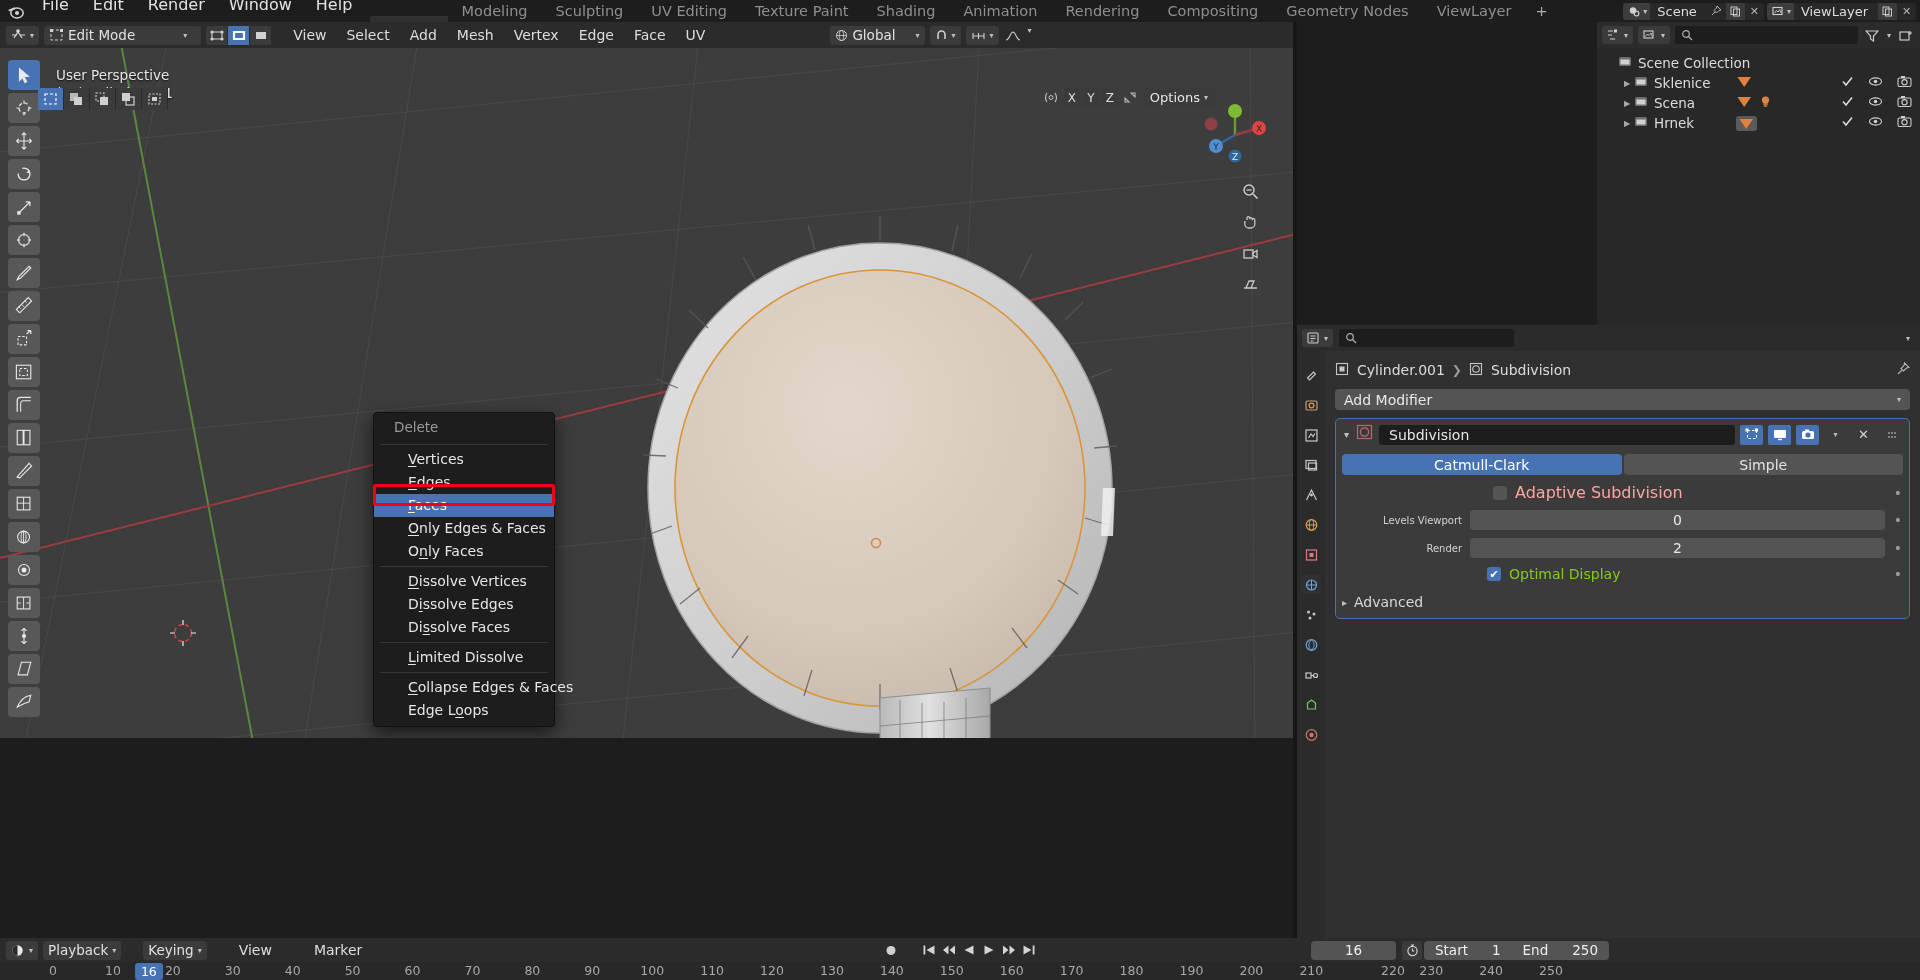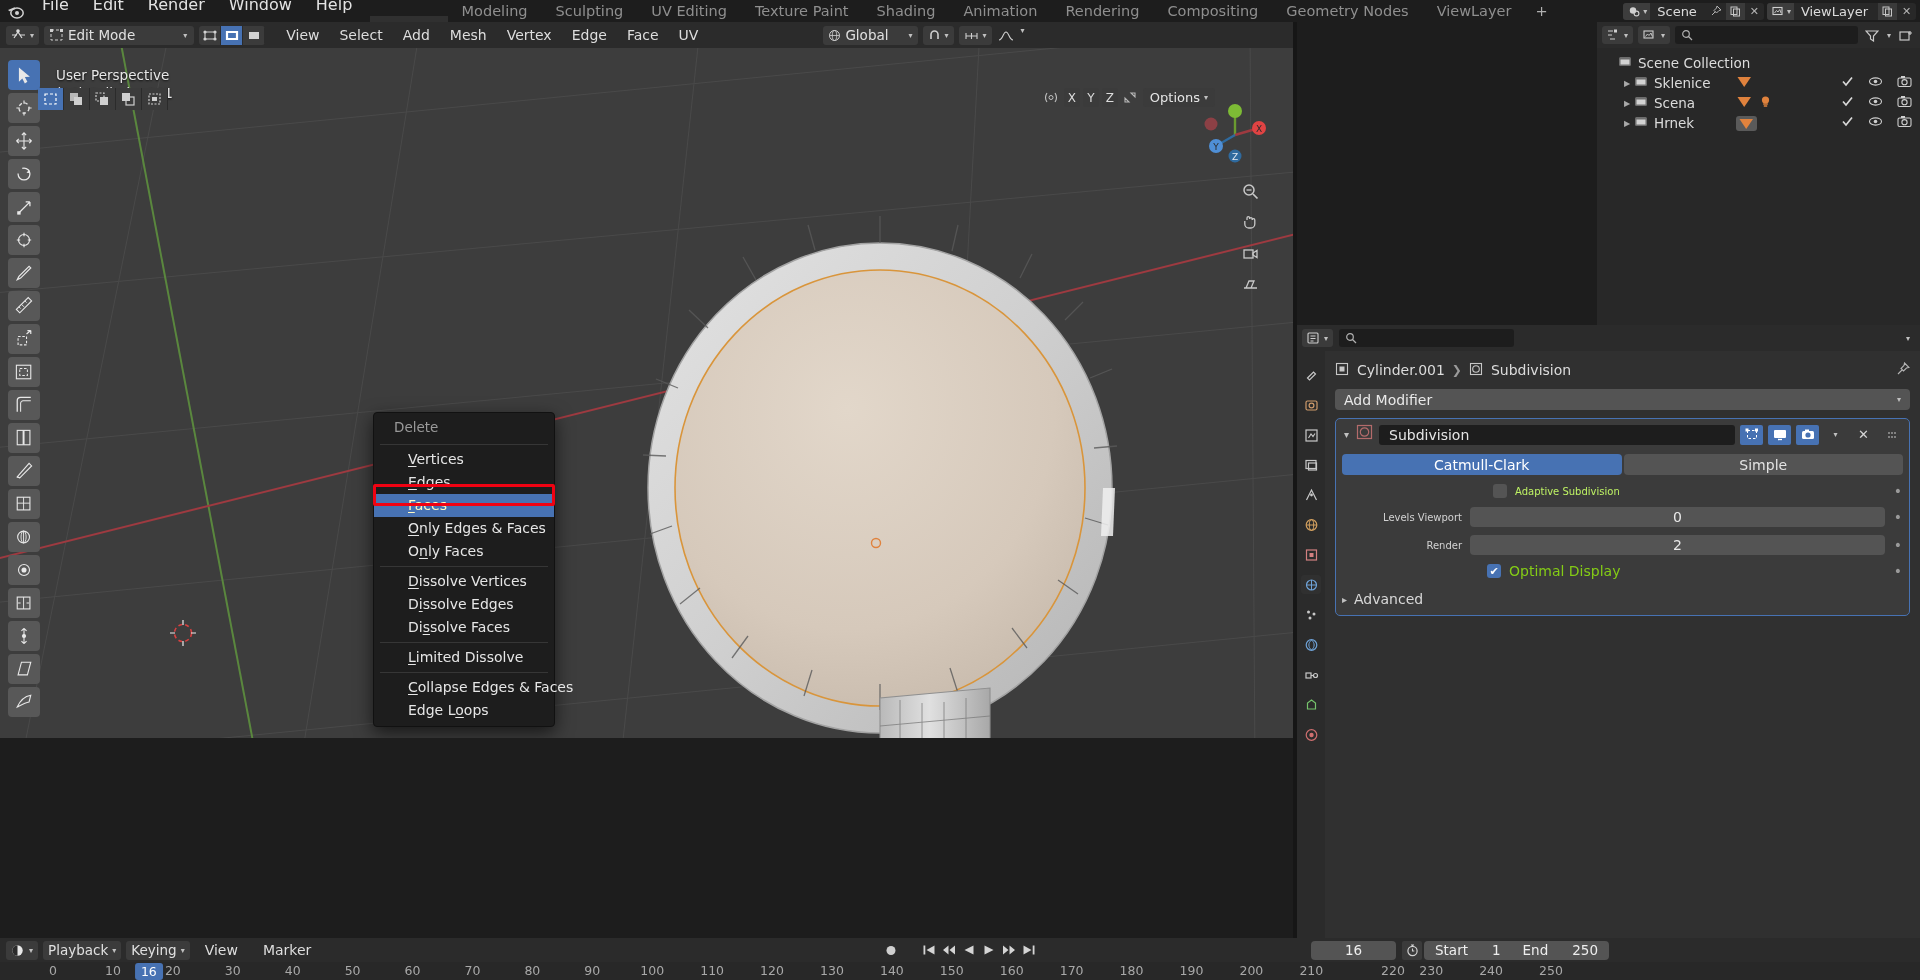--- a/index.html
+++ b/index.html
@@ -30,7 +30,7 @@
   .vpheader{ position:absolute; left:0; top:22px; width:1293px; height:26px; background:#2b2b2b;
     display:flex; align-items:center; padding-left:6px; gap:5px; }
   .pill{ display:flex; align-items:center; height:19px; background:#3b3b3b; border-radius:3px; padding:0 5px; gap:4px; }
-  .pill.wide{ padding-right:7px; }
+  .pill.wide{ padding-right:14px; }
   .pill .lbl{ font-size:13.5px; color:#e0e0e0; }
   .segbtns{ display:flex; height:19px; border-radius:3px; overflow:hidden; }
   .segbtn{ width:22px; height:19px; background:#3b3b3b; display:flex; align-items:center; justify-content:center;

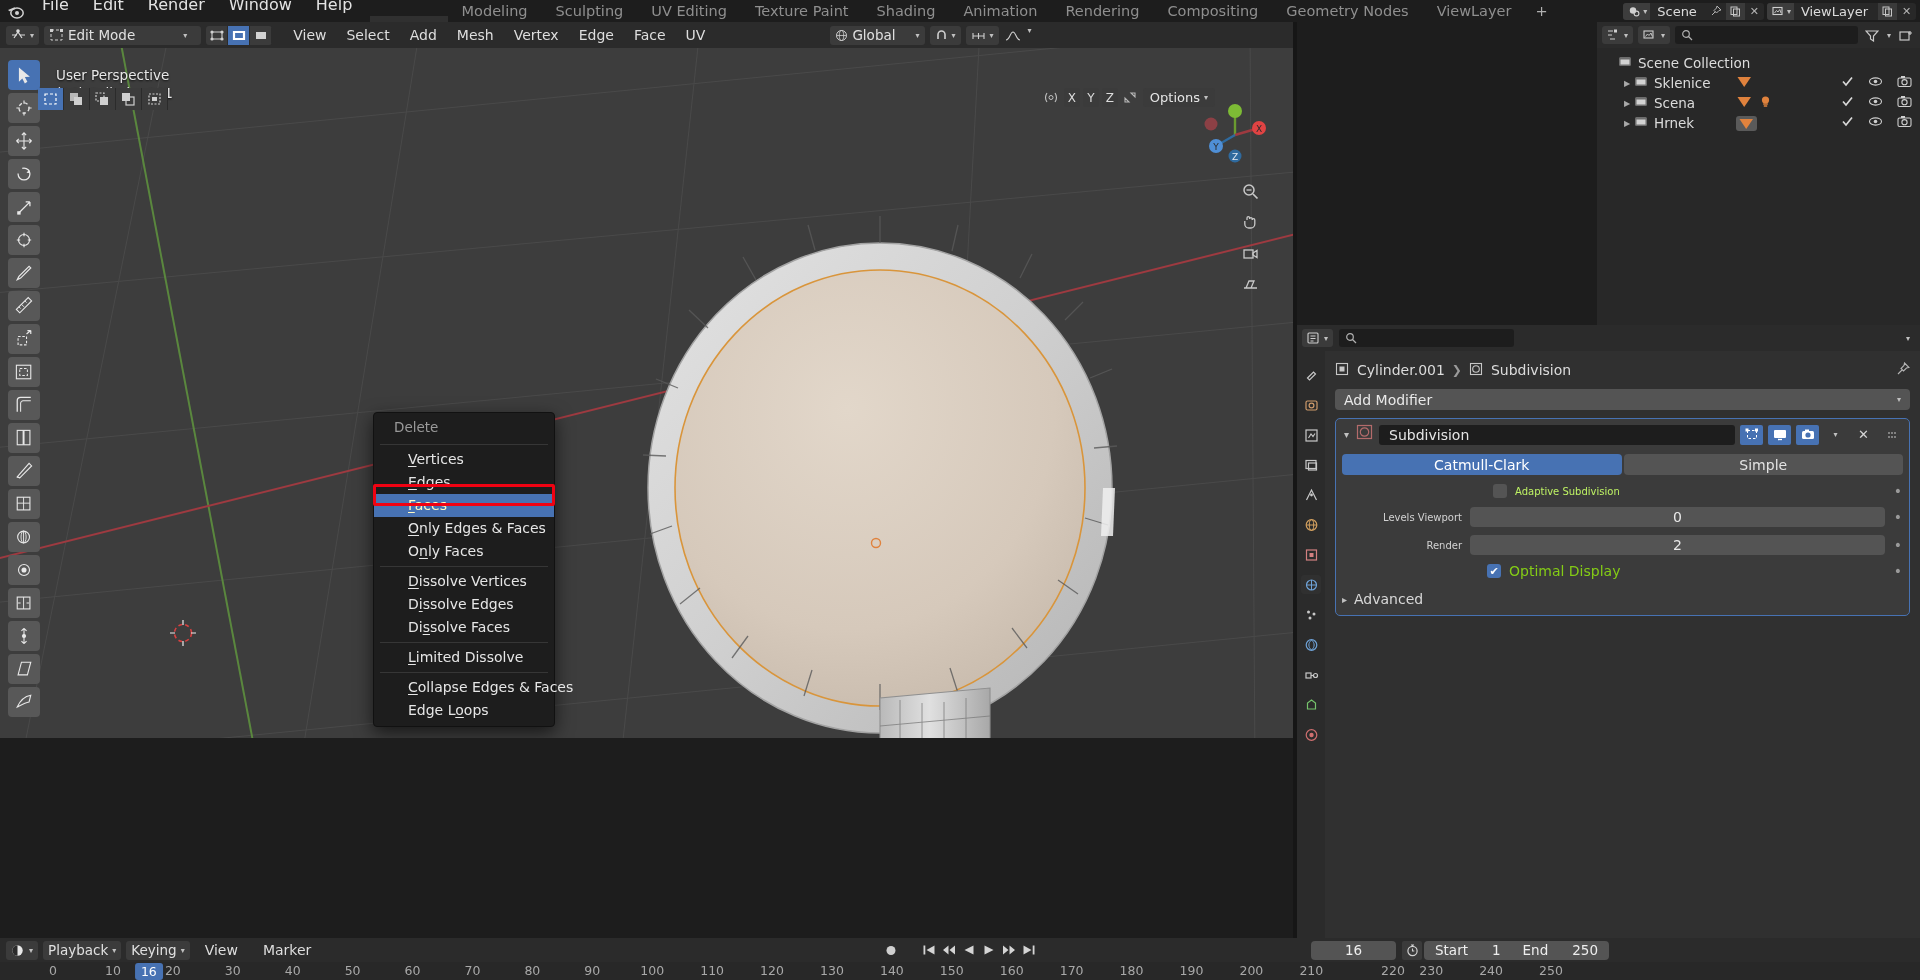--- a/index.html
+++ b/index.html
@@ -1009,7 +1009,7 @@
 
       <div class="cbrow" style="padding-left:151px">
         <span class="cb" id="cb-adaptive"></span>
-        <span style="font-size:10px;color:#bef264">Adaptive Subdivision</span>
+        <span style="font-size:16px;color:#fca5a5">Adaptive Subdivision</span>
         <span class="dot" style="margin-left:auto">•</span>
       </div>
 

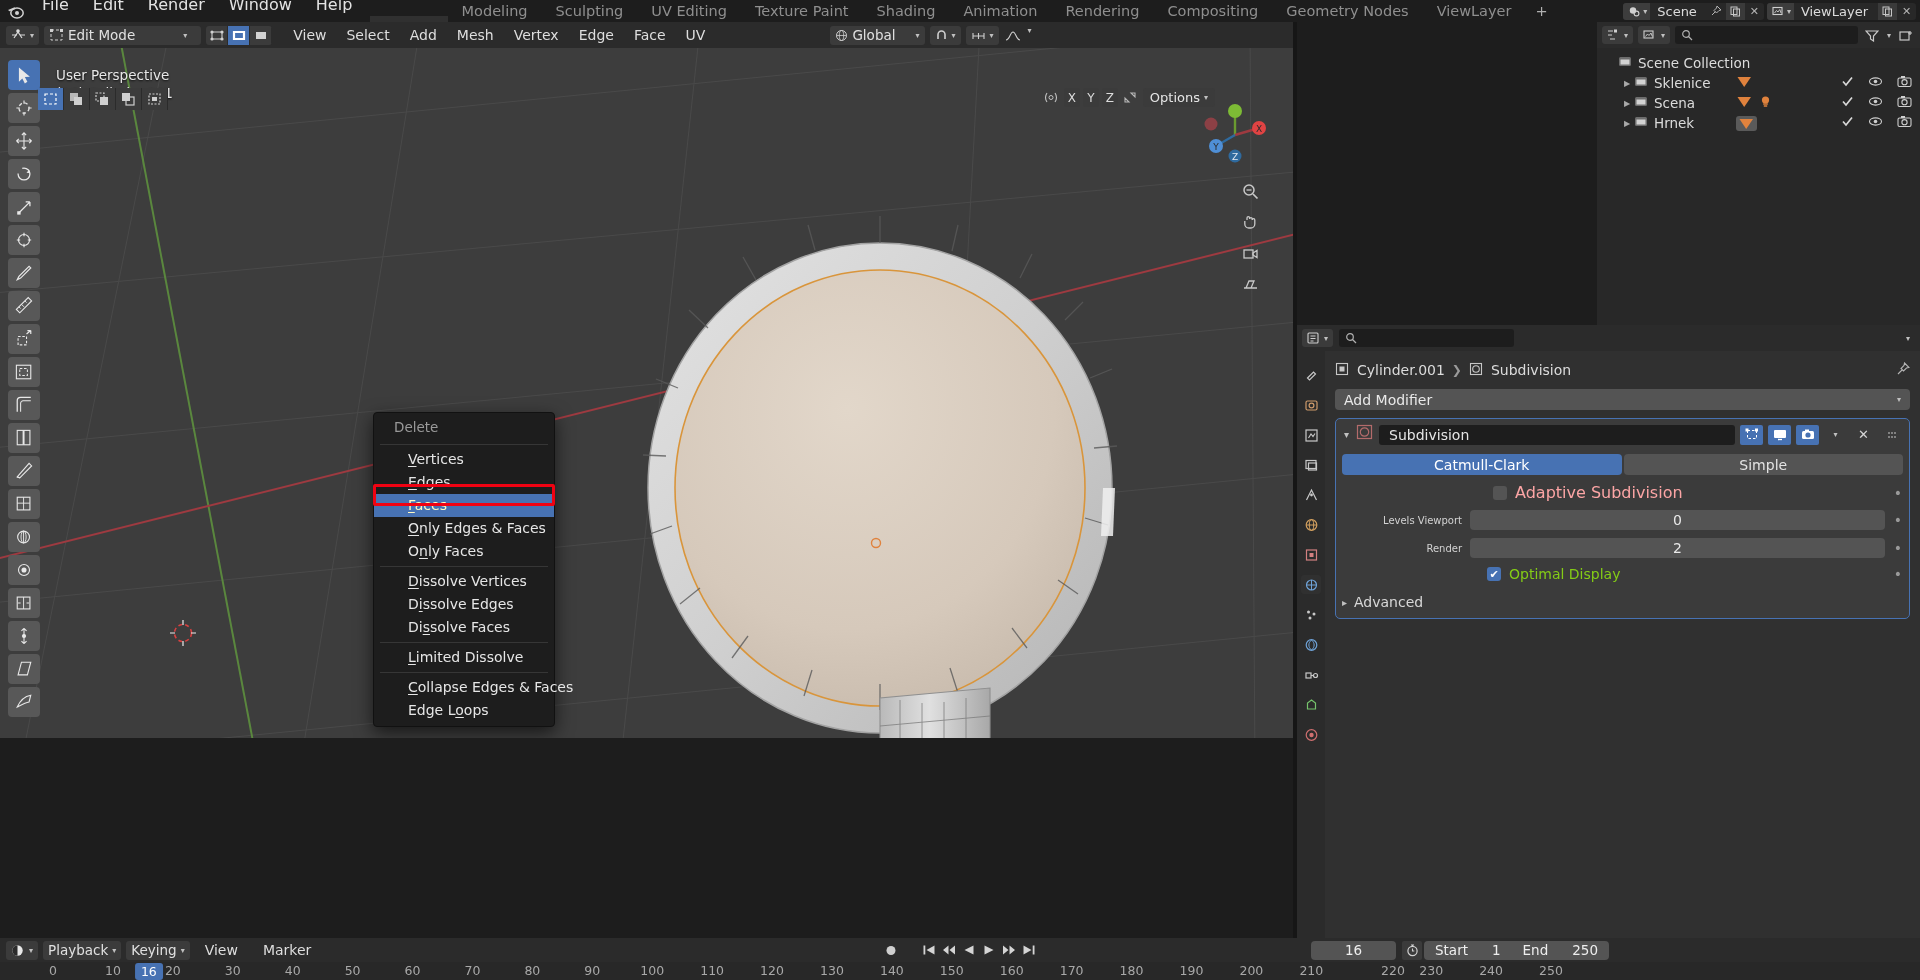--- a/index.html
+++ b/index.html
@@ -1045,7 +1045,7 @@
         </svg>
       <span class="chev">▾</span>
     </div>
-    <div id="tl-menus" style="display:flex;align-items:center;gap:5px">
+    <div id="tl-menus" style="display:flex;align-items:center;gap:22px">
         <div class="pill">
           <span class="lbl">Playback</span>
           <span class="chev">▾</span>

